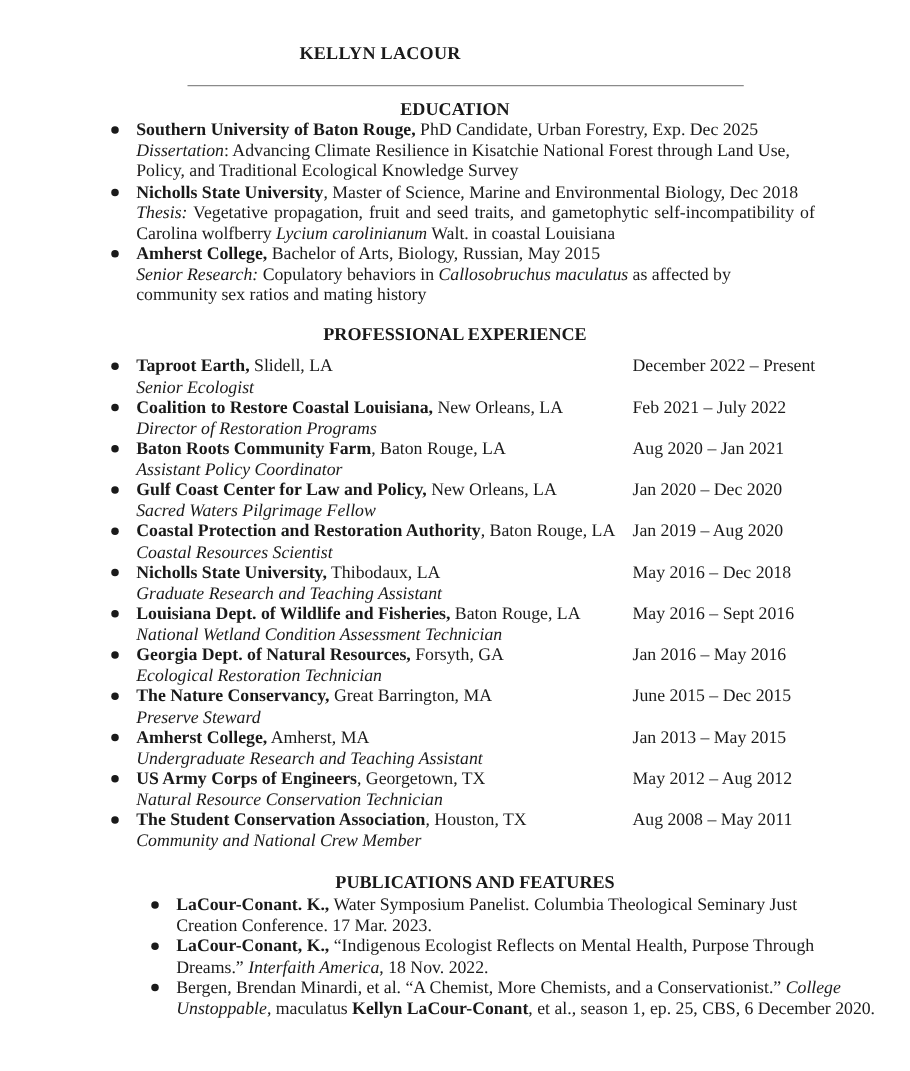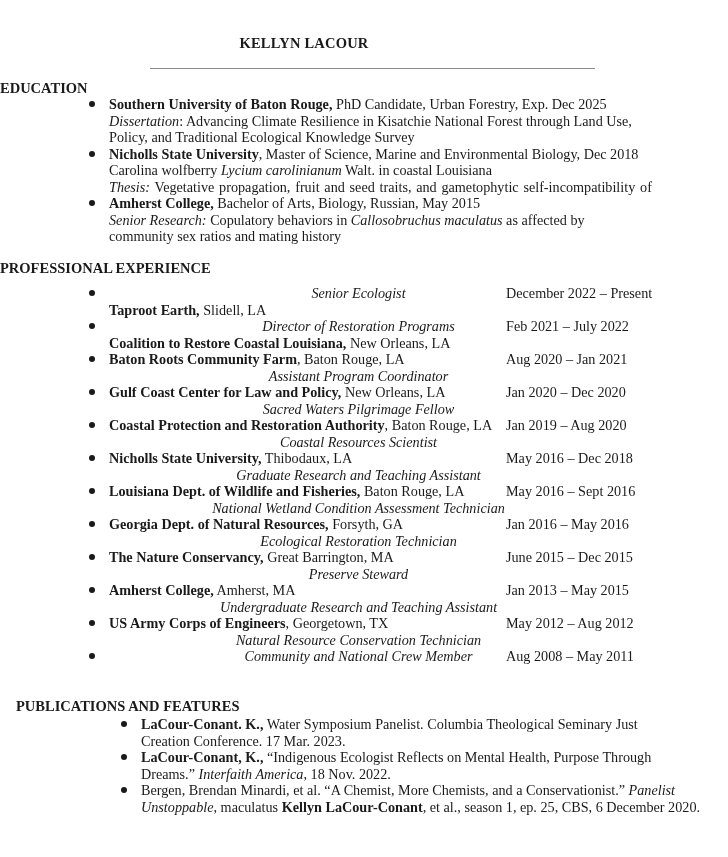--- a/index.html
+++ b/index.html
@@ -16,7 +16,7 @@
     border-top: 1.4px solid #8a8a8a;
   }
   .section-title {
-    position: absolute; left: 0; width: 728px; text-align: left;
+    position: absolute; left: 0; width: 728px; text-align: center;
     font-weight: bold; font-size: 14.5px;
   }
   .list { position: absolute; left: 0; width: 608px; margin: 0; padding: 0; list-style: none; }

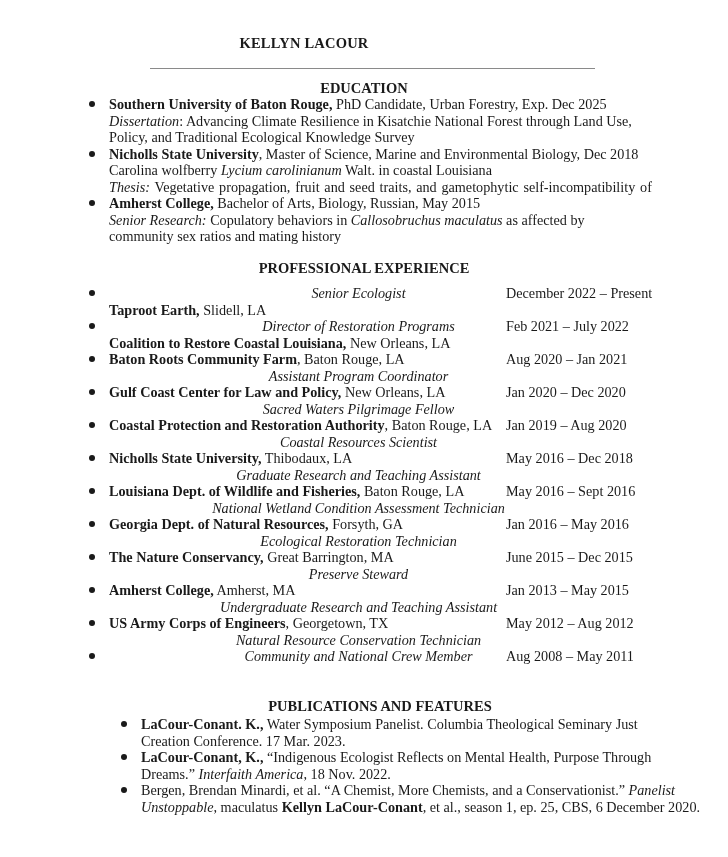--- a/index.html
+++ b/index.html
@@ -27,7 +27,7 @@
   }
   .line { display: block; white-space: nowrap; }
   .b { font-weight: bold; }
-  .i { font-style: italic; text-align: center; }
+  .i { font-style: italic; }
   .date { position: absolute; left: 506px; top: 0; white-space: nowrap; }
 </style>
 </head>

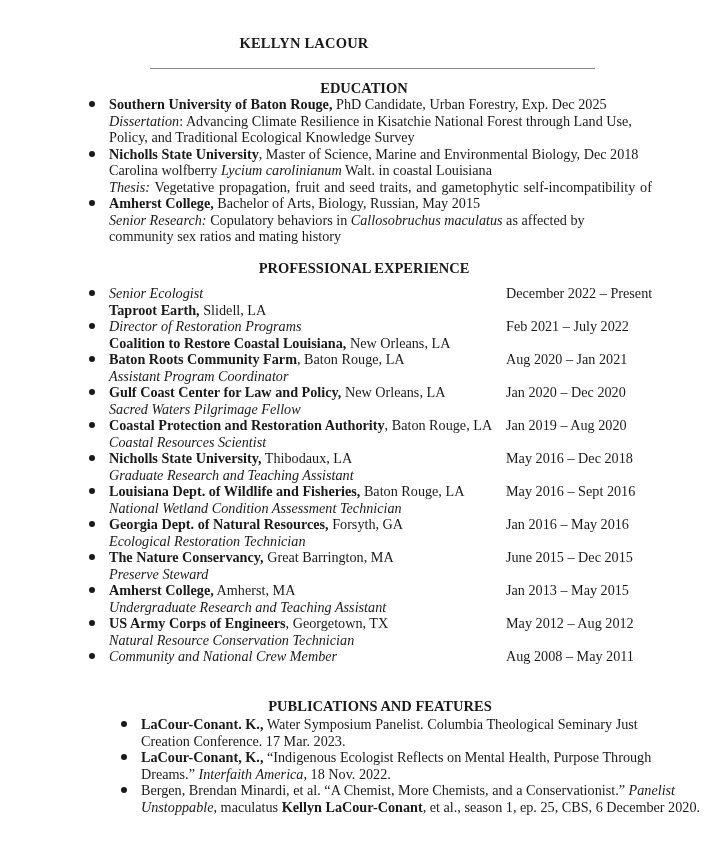--- a/index.html
+++ b/index.html
@@ -49,8 +49,8 @@
     <li class="item">
       <span class="bullet"></span>
       <span class="line"><span class="b">Nicholls State University</span><span>, Master of Science, Marine and Environmental Biology, Dec 2018</span></span>
+      <span class="line" style="word-spacing:1.2px;"><span class="i">Thesis:</span><span> Vegetative propagation, fruit and seed traits, and gametophytic self-incompatibility of</span></span>
       <span class="line"><span>Carolina wolfberry </span><span class="i">Lycium carolinianum</span><span> Walt. in coastal Louisiana</span></span>
-      <span class="line" style="word-spacing:1.2px;"><span class="i">Thesis:</span><span> Vegetative propagation, fruit and seed traits, and gametophytic self-incompatibility of</span></span>
     </li>
     <li class="item">
       <span class="bullet"></span>

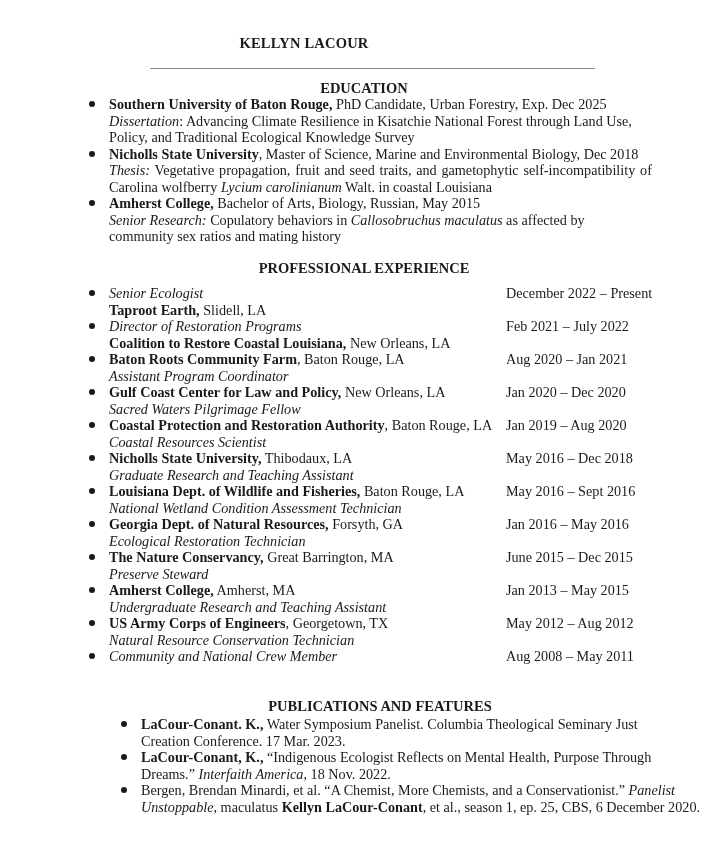--- a/index.html
+++ b/index.html
@@ -64,8 +64,8 @@
   <ul class="list" style="top:285px;">
     <li class="item">
       <span class="bullet"></span>
+      <span class="line"><span class="b">Taproot Earth,</span><span> Slidell, LA</span></span>
       <span class="line i">Senior Ecologist</span>
-      <span class="line"><span class="b">Taproot Earth,</span><span> Slidell, LA</span></span>
       <span class="date">December 2022 – Present</span>
     </li>
     <li class="item">

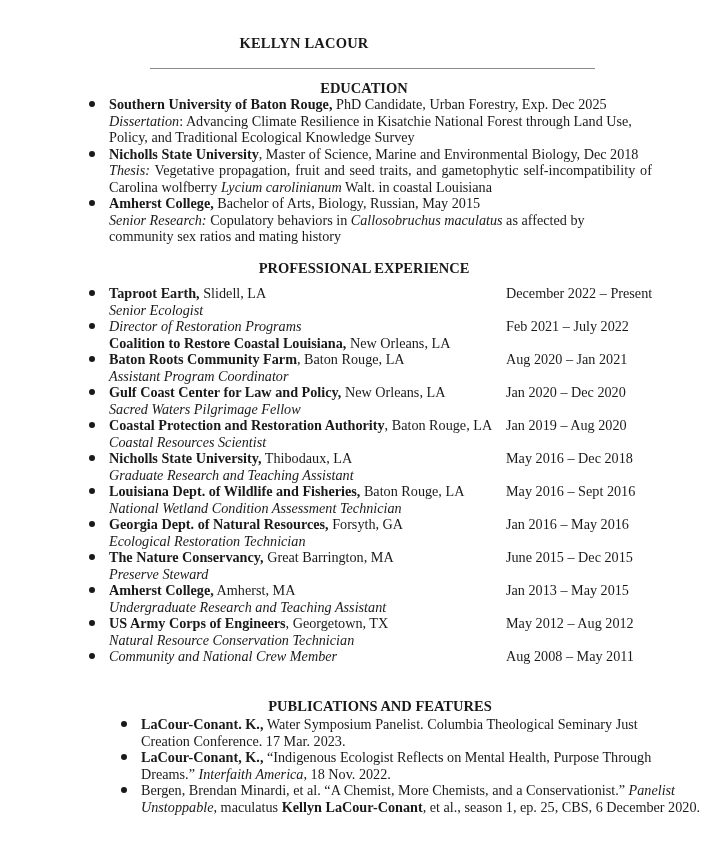--- a/index.html
+++ b/index.html
@@ -70,8 +70,8 @@
     </li>
     <li class="item">
       <span class="bullet"></span>
+      <span class="line"><span class="b">Coalition to Restore Coastal Louisiana,</span><span> New Orleans, LA</span></span>
       <span class="line i">Director of Restoration Programs</span>
-      <span class="line"><span class="b">Coalition to Restore Coastal Louisiana,</span><span> New Orleans, LA</span></span>
       <span class="date">Feb 2021 – July 2022</span>
     </li>
     <li class="item">

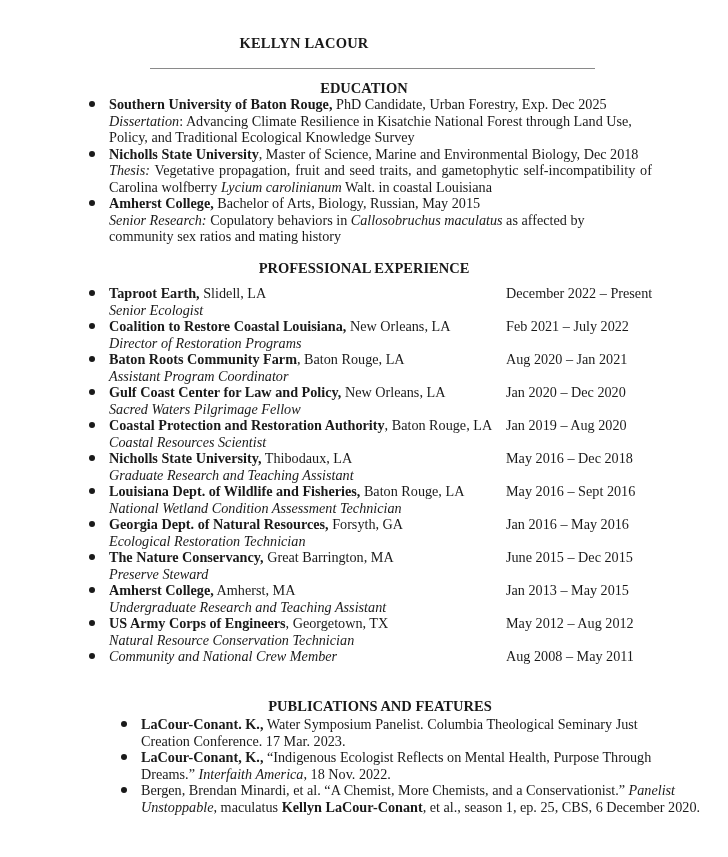--- a/index.html
+++ b/index.html
@@ -77,7 +77,7 @@
     <li class="item">
       <span class="bullet"></span>
       <span class="line"><span class="b">Baton Roots Community Farm</span><span>, Baton Rouge, LA</span></span>
-      <span class="line i">Assistant Program Coordinator</span>
+      <span class="line i">Assistant Policy Coordinator</span>
       <span class="date">Aug 2020 – Jan 2021</span>
     </li>
     <li class="item">

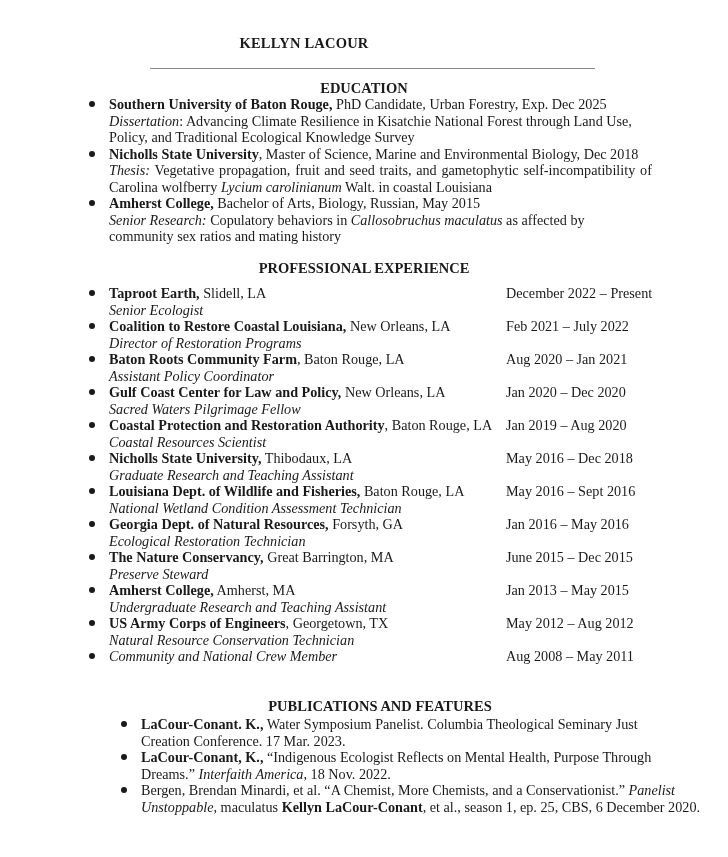--- a/index.html
+++ b/index.html
@@ -130,6 +130,7 @@
     </li>
     <li class="item">
       <span class="bullet"></span>
+      <span class="line"><span class="b">The Student Conservation Association</span><span>, Houston, TX</span></span>
       <span class="line i">Community and National Crew Member</span>
       <span class="date">Aug 2008 – May 2011</span>
     </li>

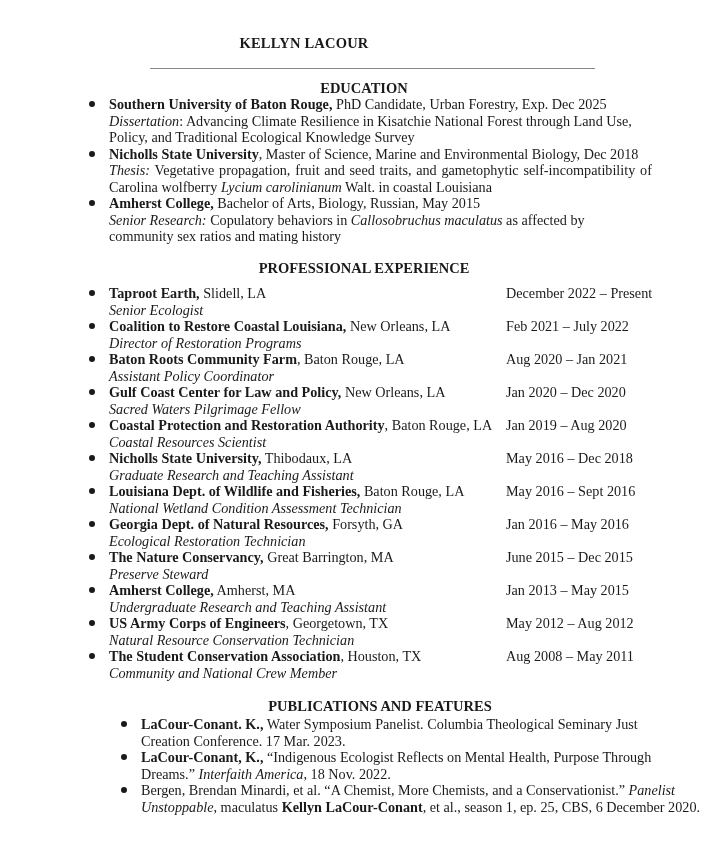--- a/index.html
+++ b/index.html
@@ -150,7 +150,7 @@
     </li>
     <li class="item">
       <span class="bullet"></span>
-      <span class="line"><span>Bergen, Brendan Minardi, et al. “A Chemist, More Chemists, and a Conservationist.” </span><span class="i">Panelist</span></span>
+      <span class="line"><span>Bergen, Brendan Minardi, et al. “A Chemist, More Chemists, and a Conservationist.” </span><span class="i">College</span></span>
       <span class="line"><span class="i">Unstoppable</span><span>, maculatus </span><span class="b">Kellyn LaCour-Conant</span><span>, et al., season 1, ep. 25, CBS, 6 December 2020.</span></span>
     </li>
   </ul>

